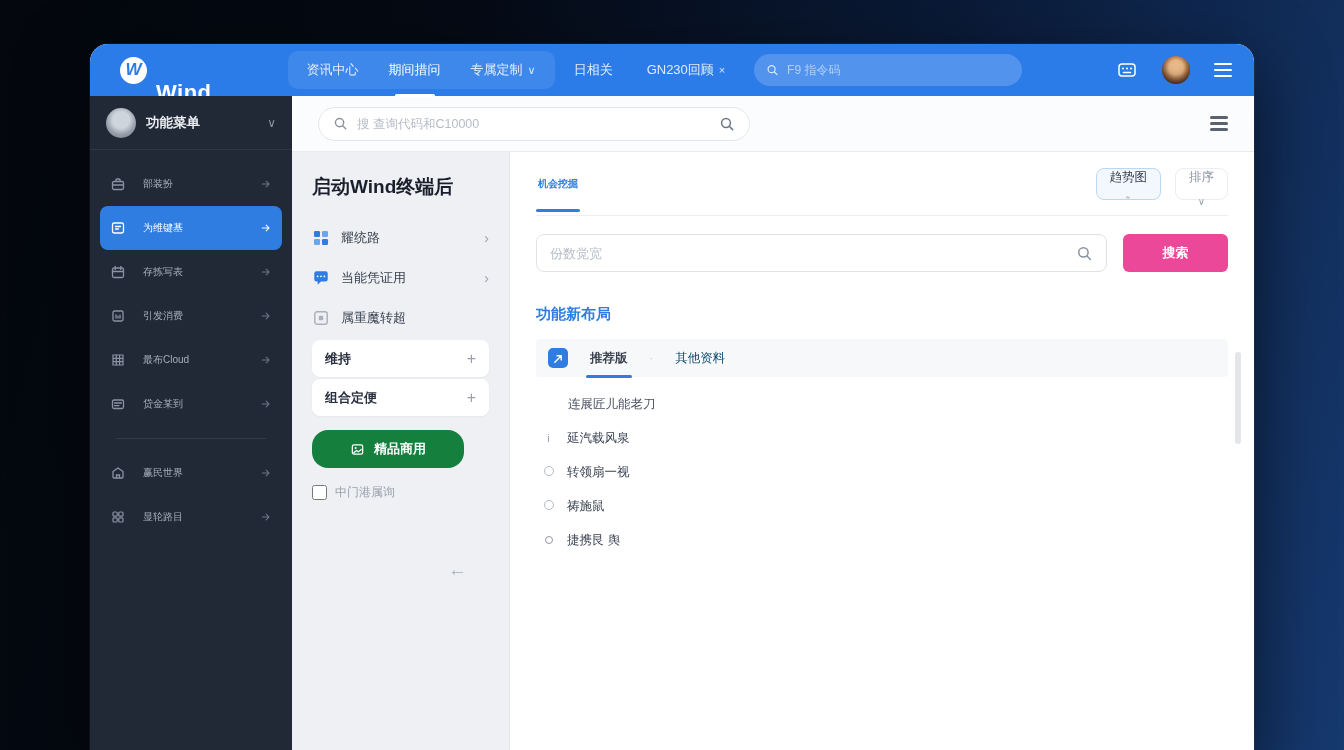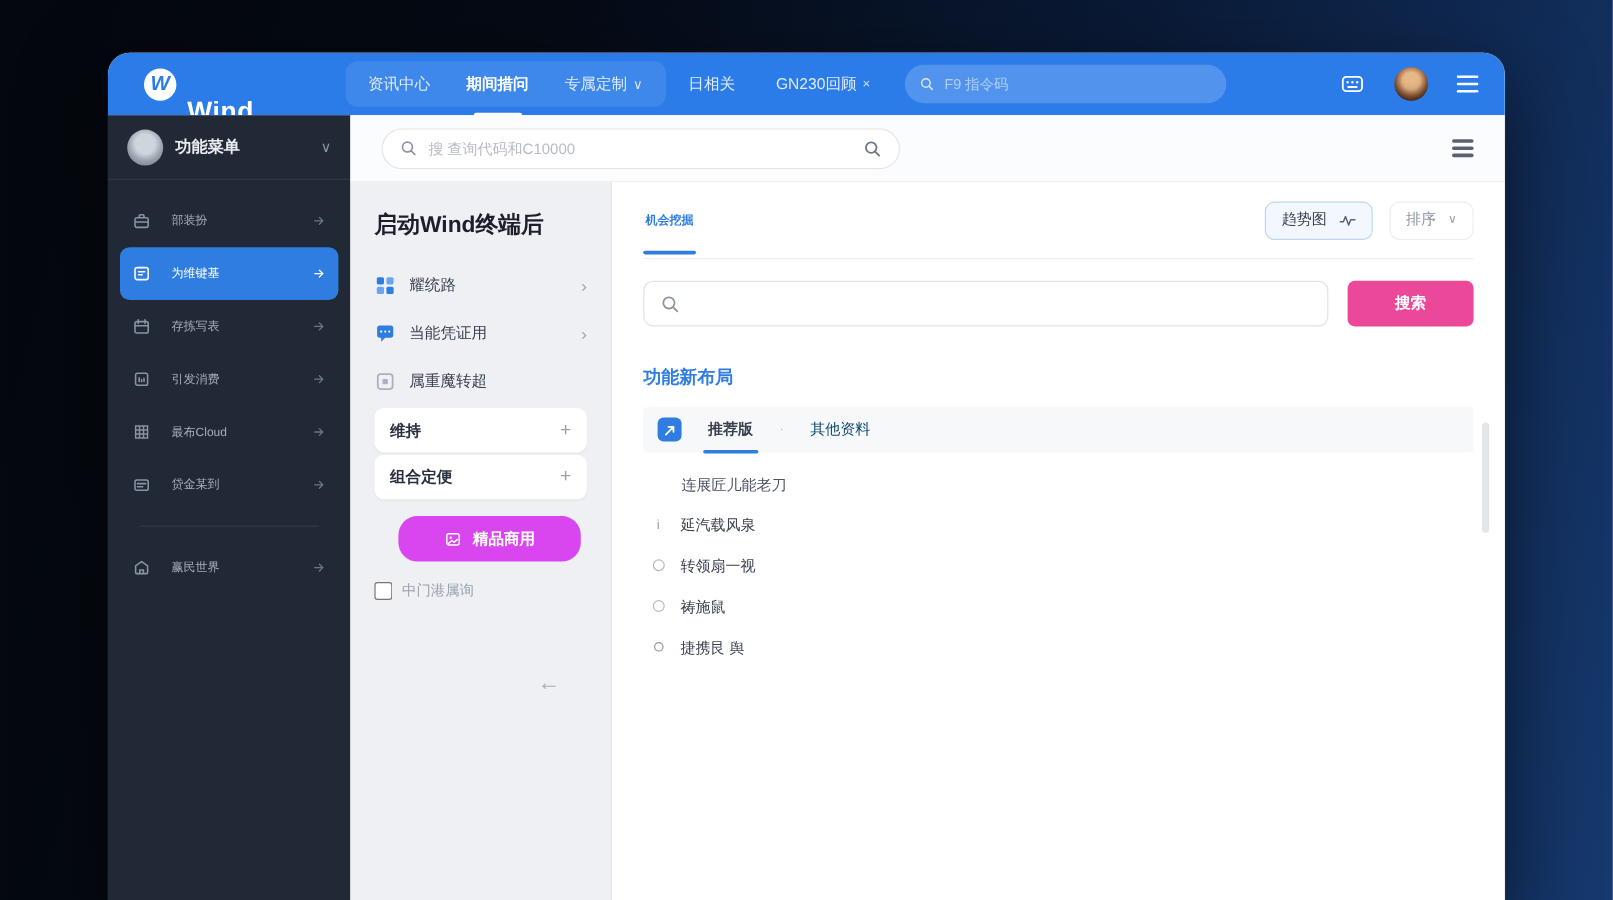--- a/index.html
+++ b/index.html
@@ -24,7 +24,7 @@
   .nav { display:flex; align-items:center; margin-left:76px; gap:4px; }
   .nav-group { display:flex; align-items:center; background:rgba(255,255,255,.09); border-radius:10px; padding:2px 4px; }
   .nav-item { position:relative; color:rgba(255,255,255,.85); font-size:13px; padding:8px 15px; border-radius:8px; white-space:nowrap; display:flex; align-items:center; gap:5px; cursor:pointer; }
-  .nav-item.active { color:#fff; font-weight:bold; }
+  .nav-item.active { color:#fff; font-weight:normal; }
   .nav-item.active::after { content:""; position:absolute; left:50%; transform:translateX(-50%); bottom:-10px; width:40px; height:3px; background:#fff; border-radius:2px; }
   .nav-item .chev, .nav-item .close { font-size:11px; color:rgba(255,255,255,.8); }
   .top-search { margin-left:14px; width:268px; height:32px; border-radius:16px; background:rgba(255,255,255,.18);

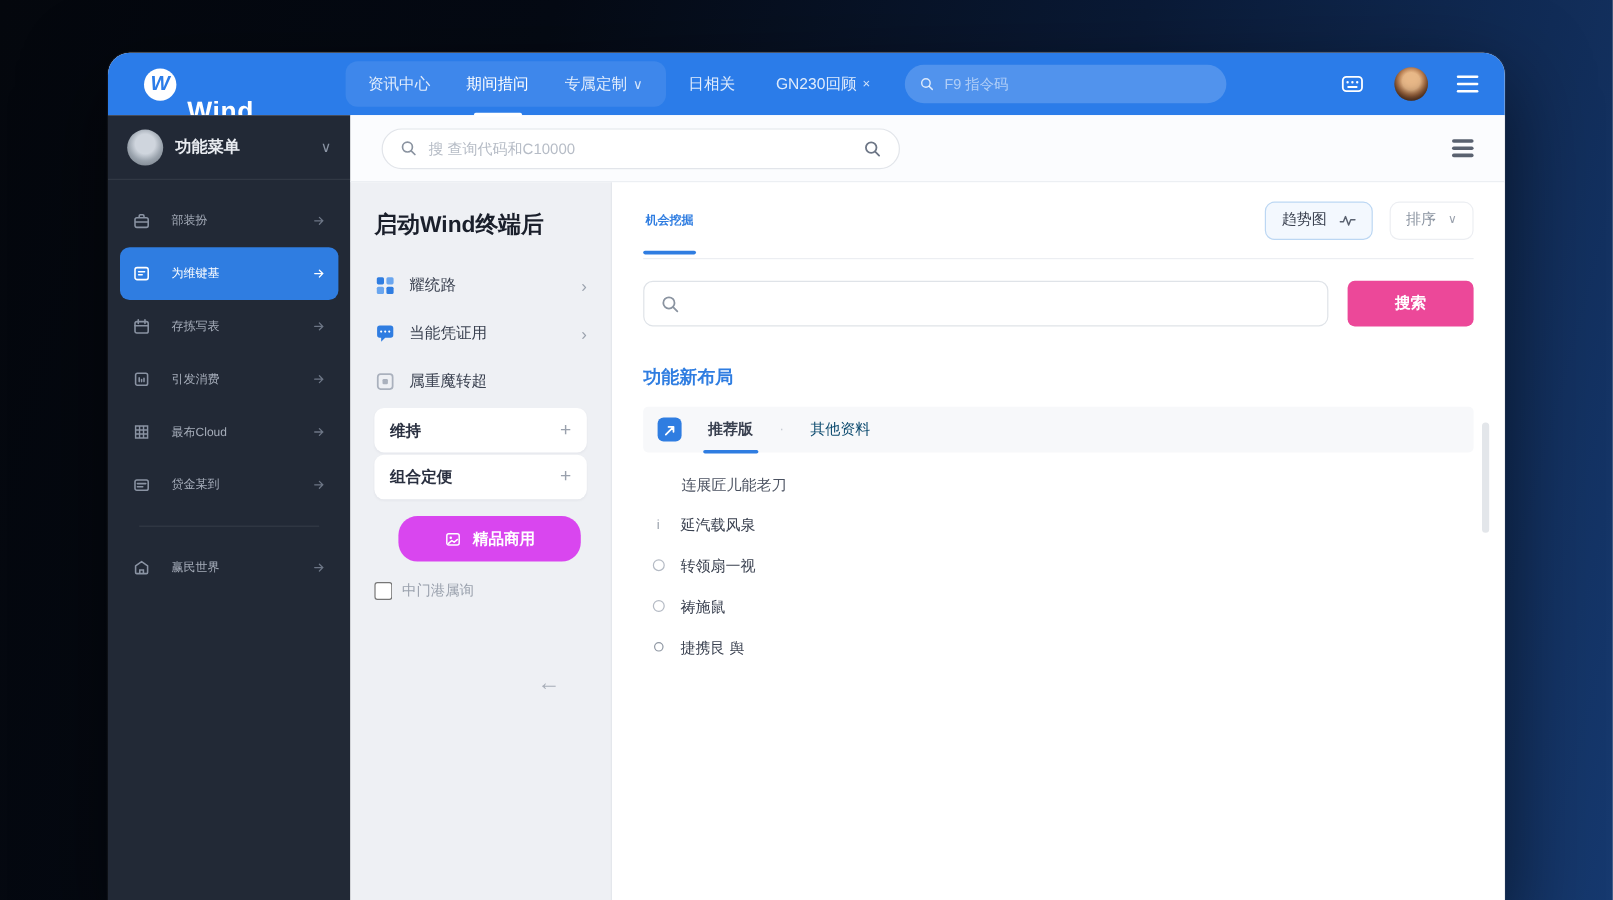--- a/index.html
+++ b/index.html
@@ -76,7 +76,7 @@
   .ctab { position:relative; color:#2f7de1; font-size:10px; font-weight:bold; padding:0 2px; cursor:pointer; }
   .ctab::after { content:""; position:absolute; left:0; right:0; bottom:-21px; height:3px; background:#2f7de1; border-radius:2px; }
   .pills { margin-left:auto; display:flex; align-items:center; gap:14px; }
-  .pill { height:32px; border-radius:8px; display:flex; align-items:center; gap:10px; padding:0 13px; font-size:12.5px; cursor:pointer; }
+  .pill { height:32px; border-radius:8px; display:flex; align-items:center; gap:10px; padding:0 13px; font-size:12.5px; cursor:pointer;flex-direction:column; }
   .pill.trend { border:1px solid #bcd7f3; background:#f3f8fe; color:#3a4150; }
   .pill.sort { border:1px solid #eceef2; background:#fff; color:#8a93a0; }
   .pill .chev { font-size:10px; color:#9aa1ad; }

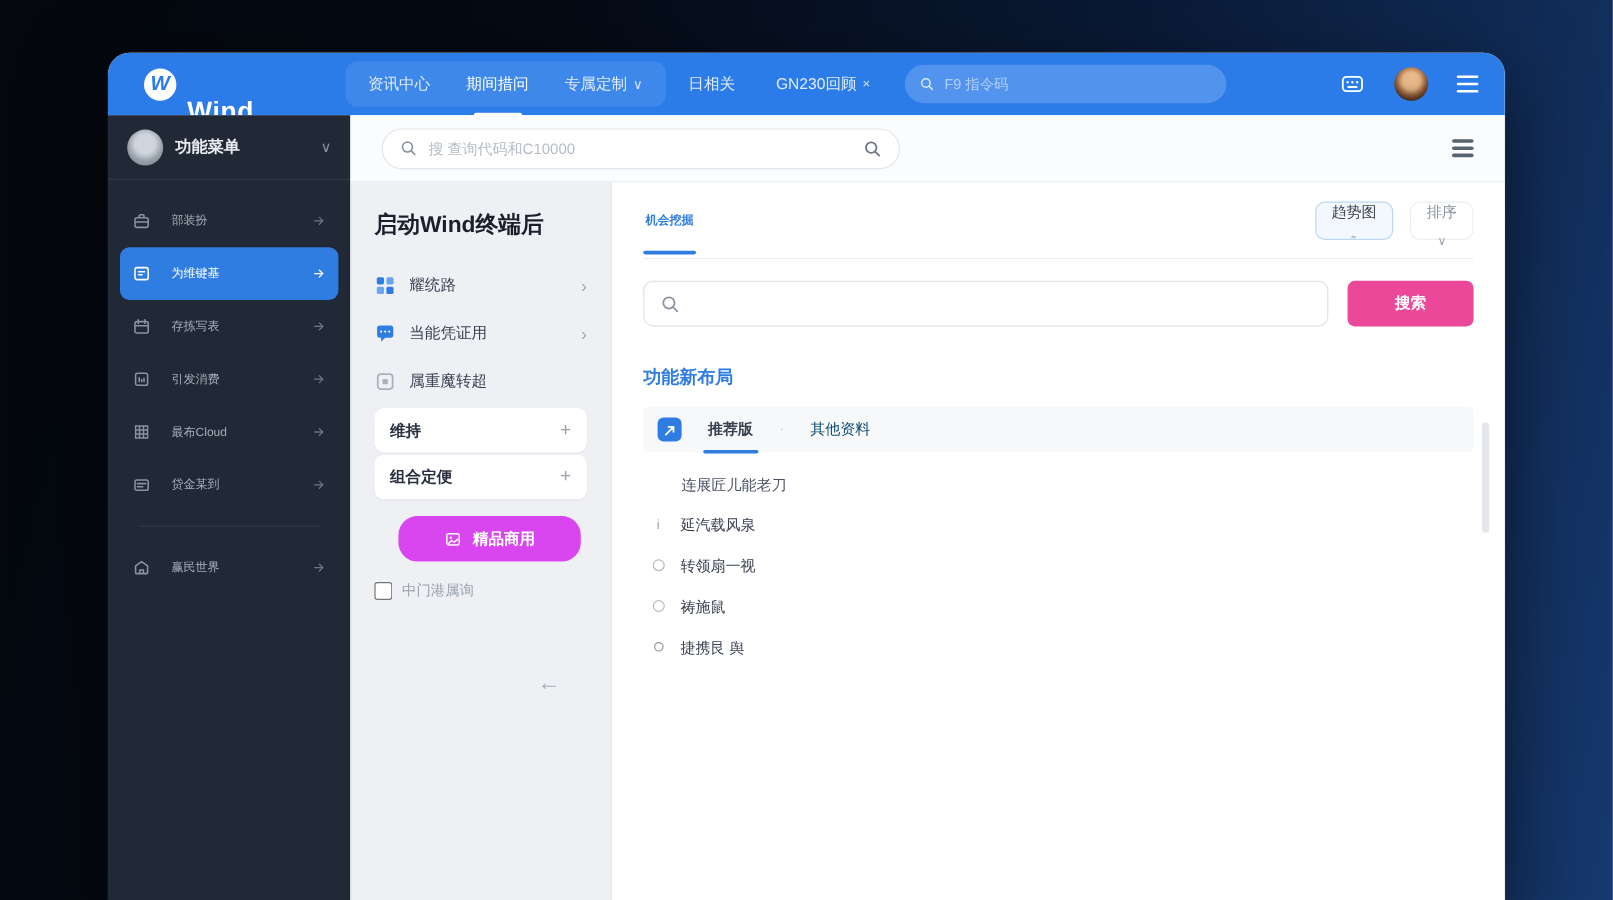--- a/index.html
+++ b/index.html
@@ -344,6 +344,7 @@
 
           <div class="search-row">
             <div class="content-search">
+              <input type="text" placeholder="份数觉宽" style="">
               <svg width="17" height="17" viewBox="0 0 16 16">
                 <circle cx="7" cy="7" r="4.4" fill="none" stroke="#8a93a0" stroke-width="1.4"></circle>
                 <path d="M10.3 10.3 13.6 13.6" stroke="#8a93a0" stroke-width="1.4" stroke-linecap="round"></path>

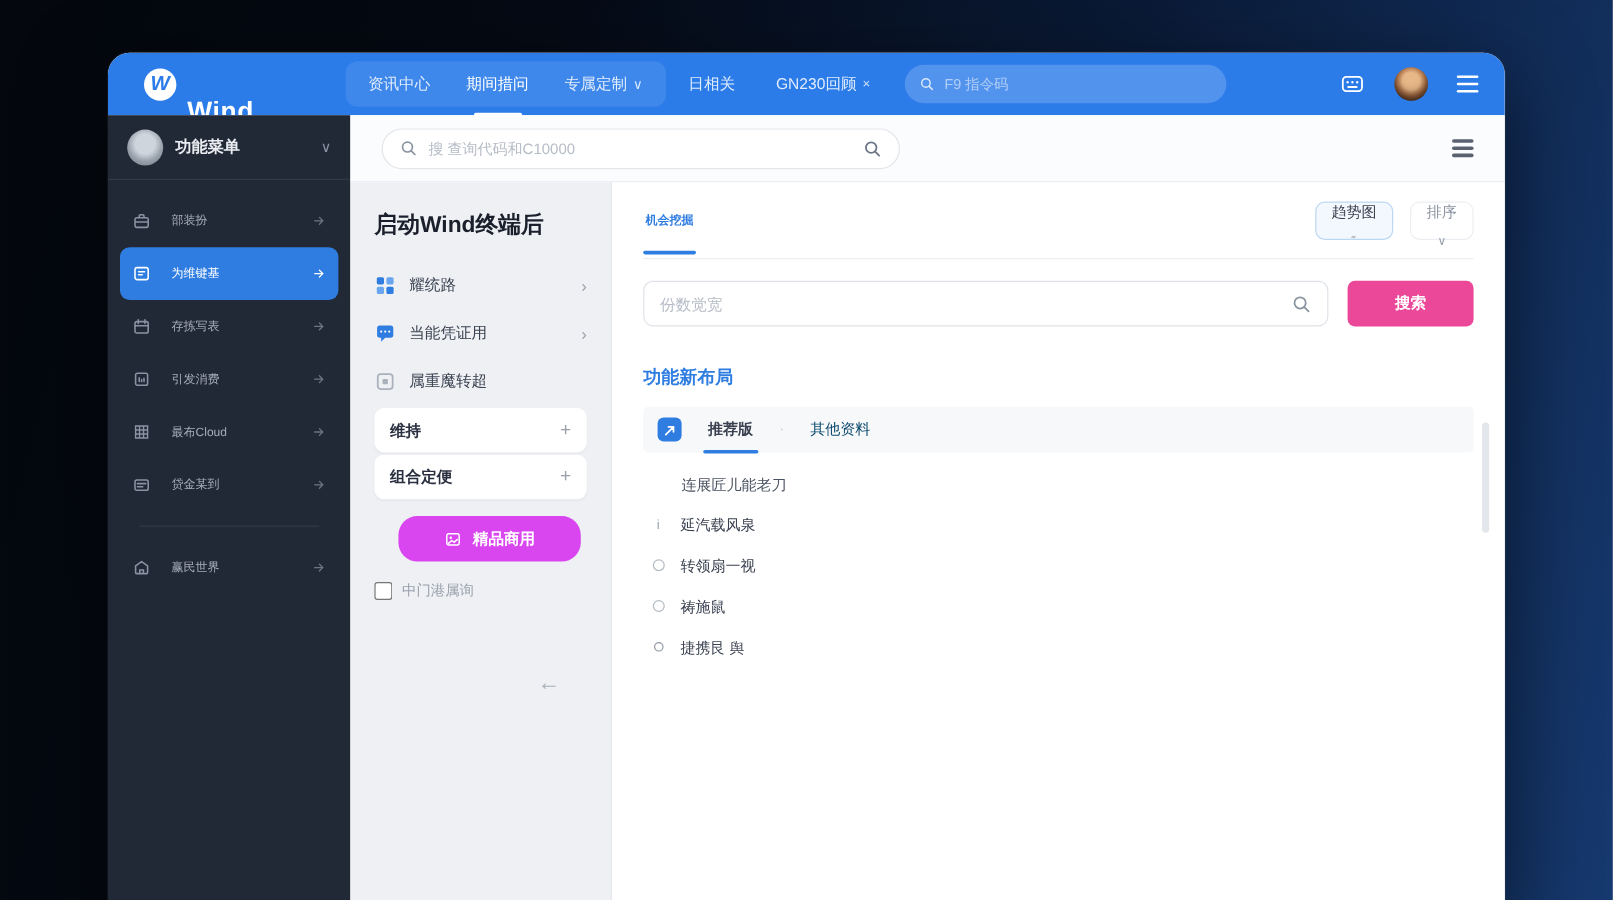--- a/index.html
+++ b/index.html
@@ -66,7 +66,7 @@
   .launch-item .chev { margin-left:auto; color:#9aa1ad; font-size:14px; }
   .launch-card { height:37px; background:#fff; border-radius:8px; display:flex; align-items:center; padding:0 13px; font-size:13px; color:#2a3040; font-weight:bold; margin-top:2px; cursor:pointer; box-shadow:0 1px 2px rgba(20,30,60,.04); }
   .launch-card .plus { margin-left:auto; color:#9aa1ad; font-weight:normal; font-size:16px; }
-  .primary-btn { height:38px; margin-top:14px; background:#d946ef; border:none; border-radius:16px; color:#fff; font-size:13px; font-weight:bold; display:flex; align-items:center; justify-content:center; gap:9px; cursor:pointer; width:152px;margin-left:20px; }
+  .primary-btn { height:38px; margin-top:14px; background:#15803d; border:none; border-radius:16px; color:#fff; font-size:13px; font-weight:bold; display:flex; align-items:center; justify-content:center; gap:9px; cursor:pointer; width:152px; }
   .check-row { display:flex; align-items:center; gap:8px; margin-top:16px; color:#9aa1ad; font-size:12px; cursor:pointer; }
   .check-row input { width:15px; height:15px; accent-color:#2f7de1; }
   .back-arrow { margin-top:58px; align-self:flex-end; margin-right:22px; color:#a8aeb8; font-size:19px; cursor:pointer; }

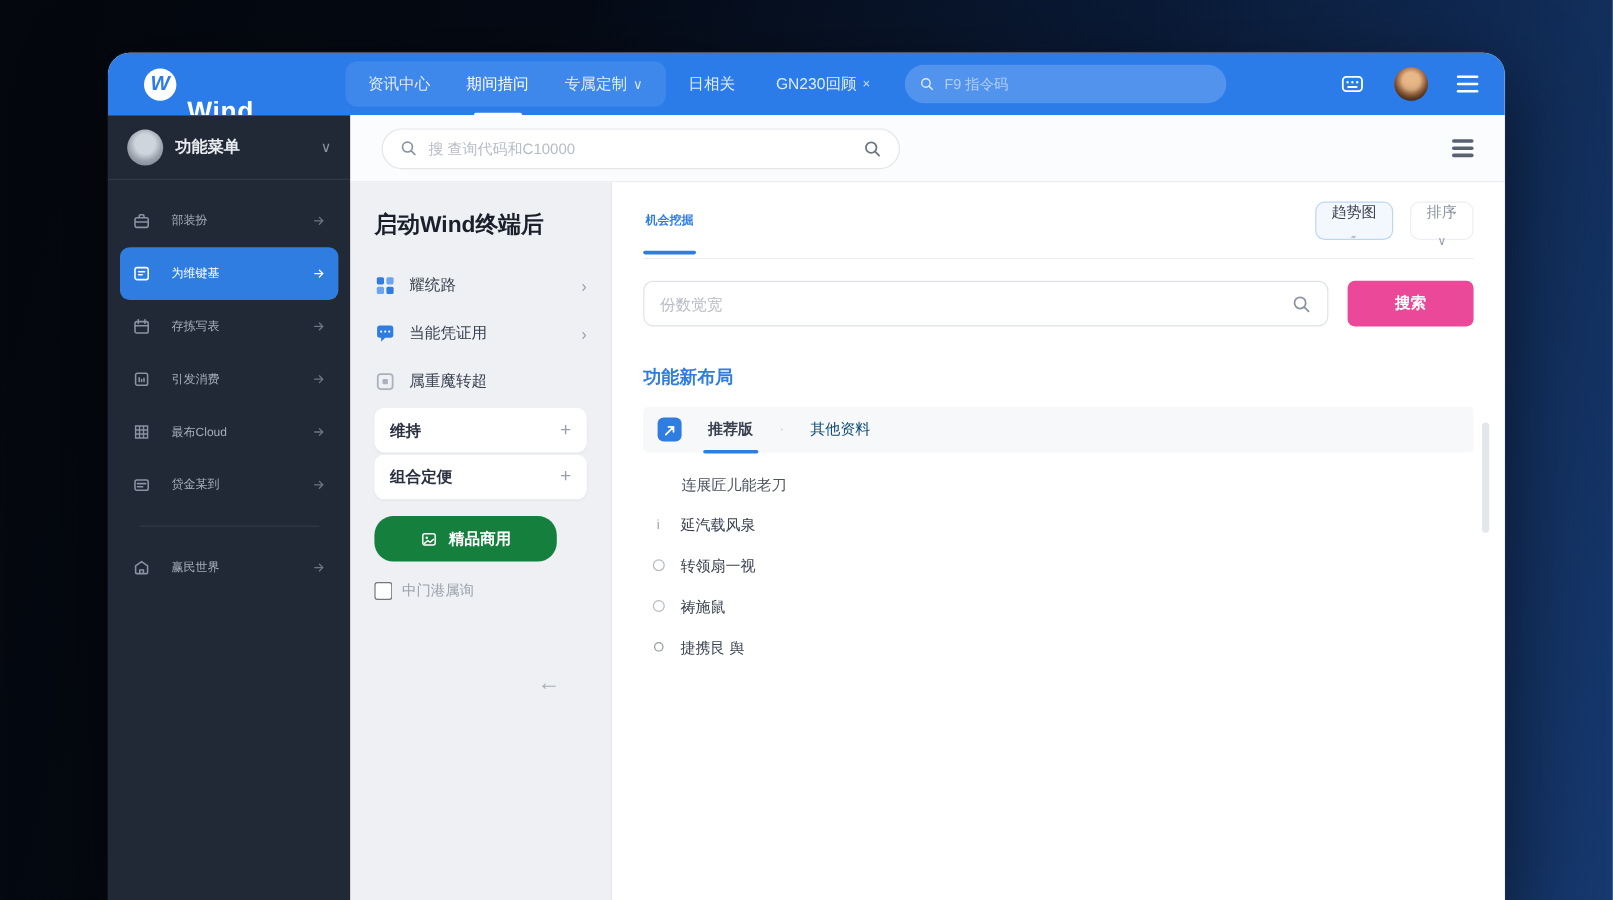--- a/index.html
+++ b/index.html
@@ -242,6 +242,18 @@
           </svg>
         </div>
 
+        <div class="side-item">
+          <svg width="16" height="16" viewBox="0 0 16 16">
+            <rect x="3" y="3" width="4.2" height="4.2" rx="1" fill="none" stroke="currentColor" stroke-width="1.2"></rect>
+            <rect x="8.8" y="3" width="4.2" height="4.2" rx="1" fill="none" stroke="currentColor" stroke-width="1.2"></rect>
+            <rect x="3" y="8.8" width="4.2" height="4.2" rx="1" fill="none" stroke="currentColor" stroke-width="1.2"></rect>
+            <rect x="8.8" y="8.8" width="4.2" height="4.2" rx="1" fill="none" stroke="currentColor" stroke-width="1.2"></rect>
+          </svg>
+          <span>显轮路目</span>
+          <svg class="arrow" width="12" height="12" viewBox="0 0 16 16">
+            <path d="M3 8h9M8.2 4.2 12 8l-3.8 3.8" fill="none" stroke="currentColor" stroke-width="1.4" stroke-linecap="round"></path>
+          </svg>
+        </div>
 
       </div>
     </div>

